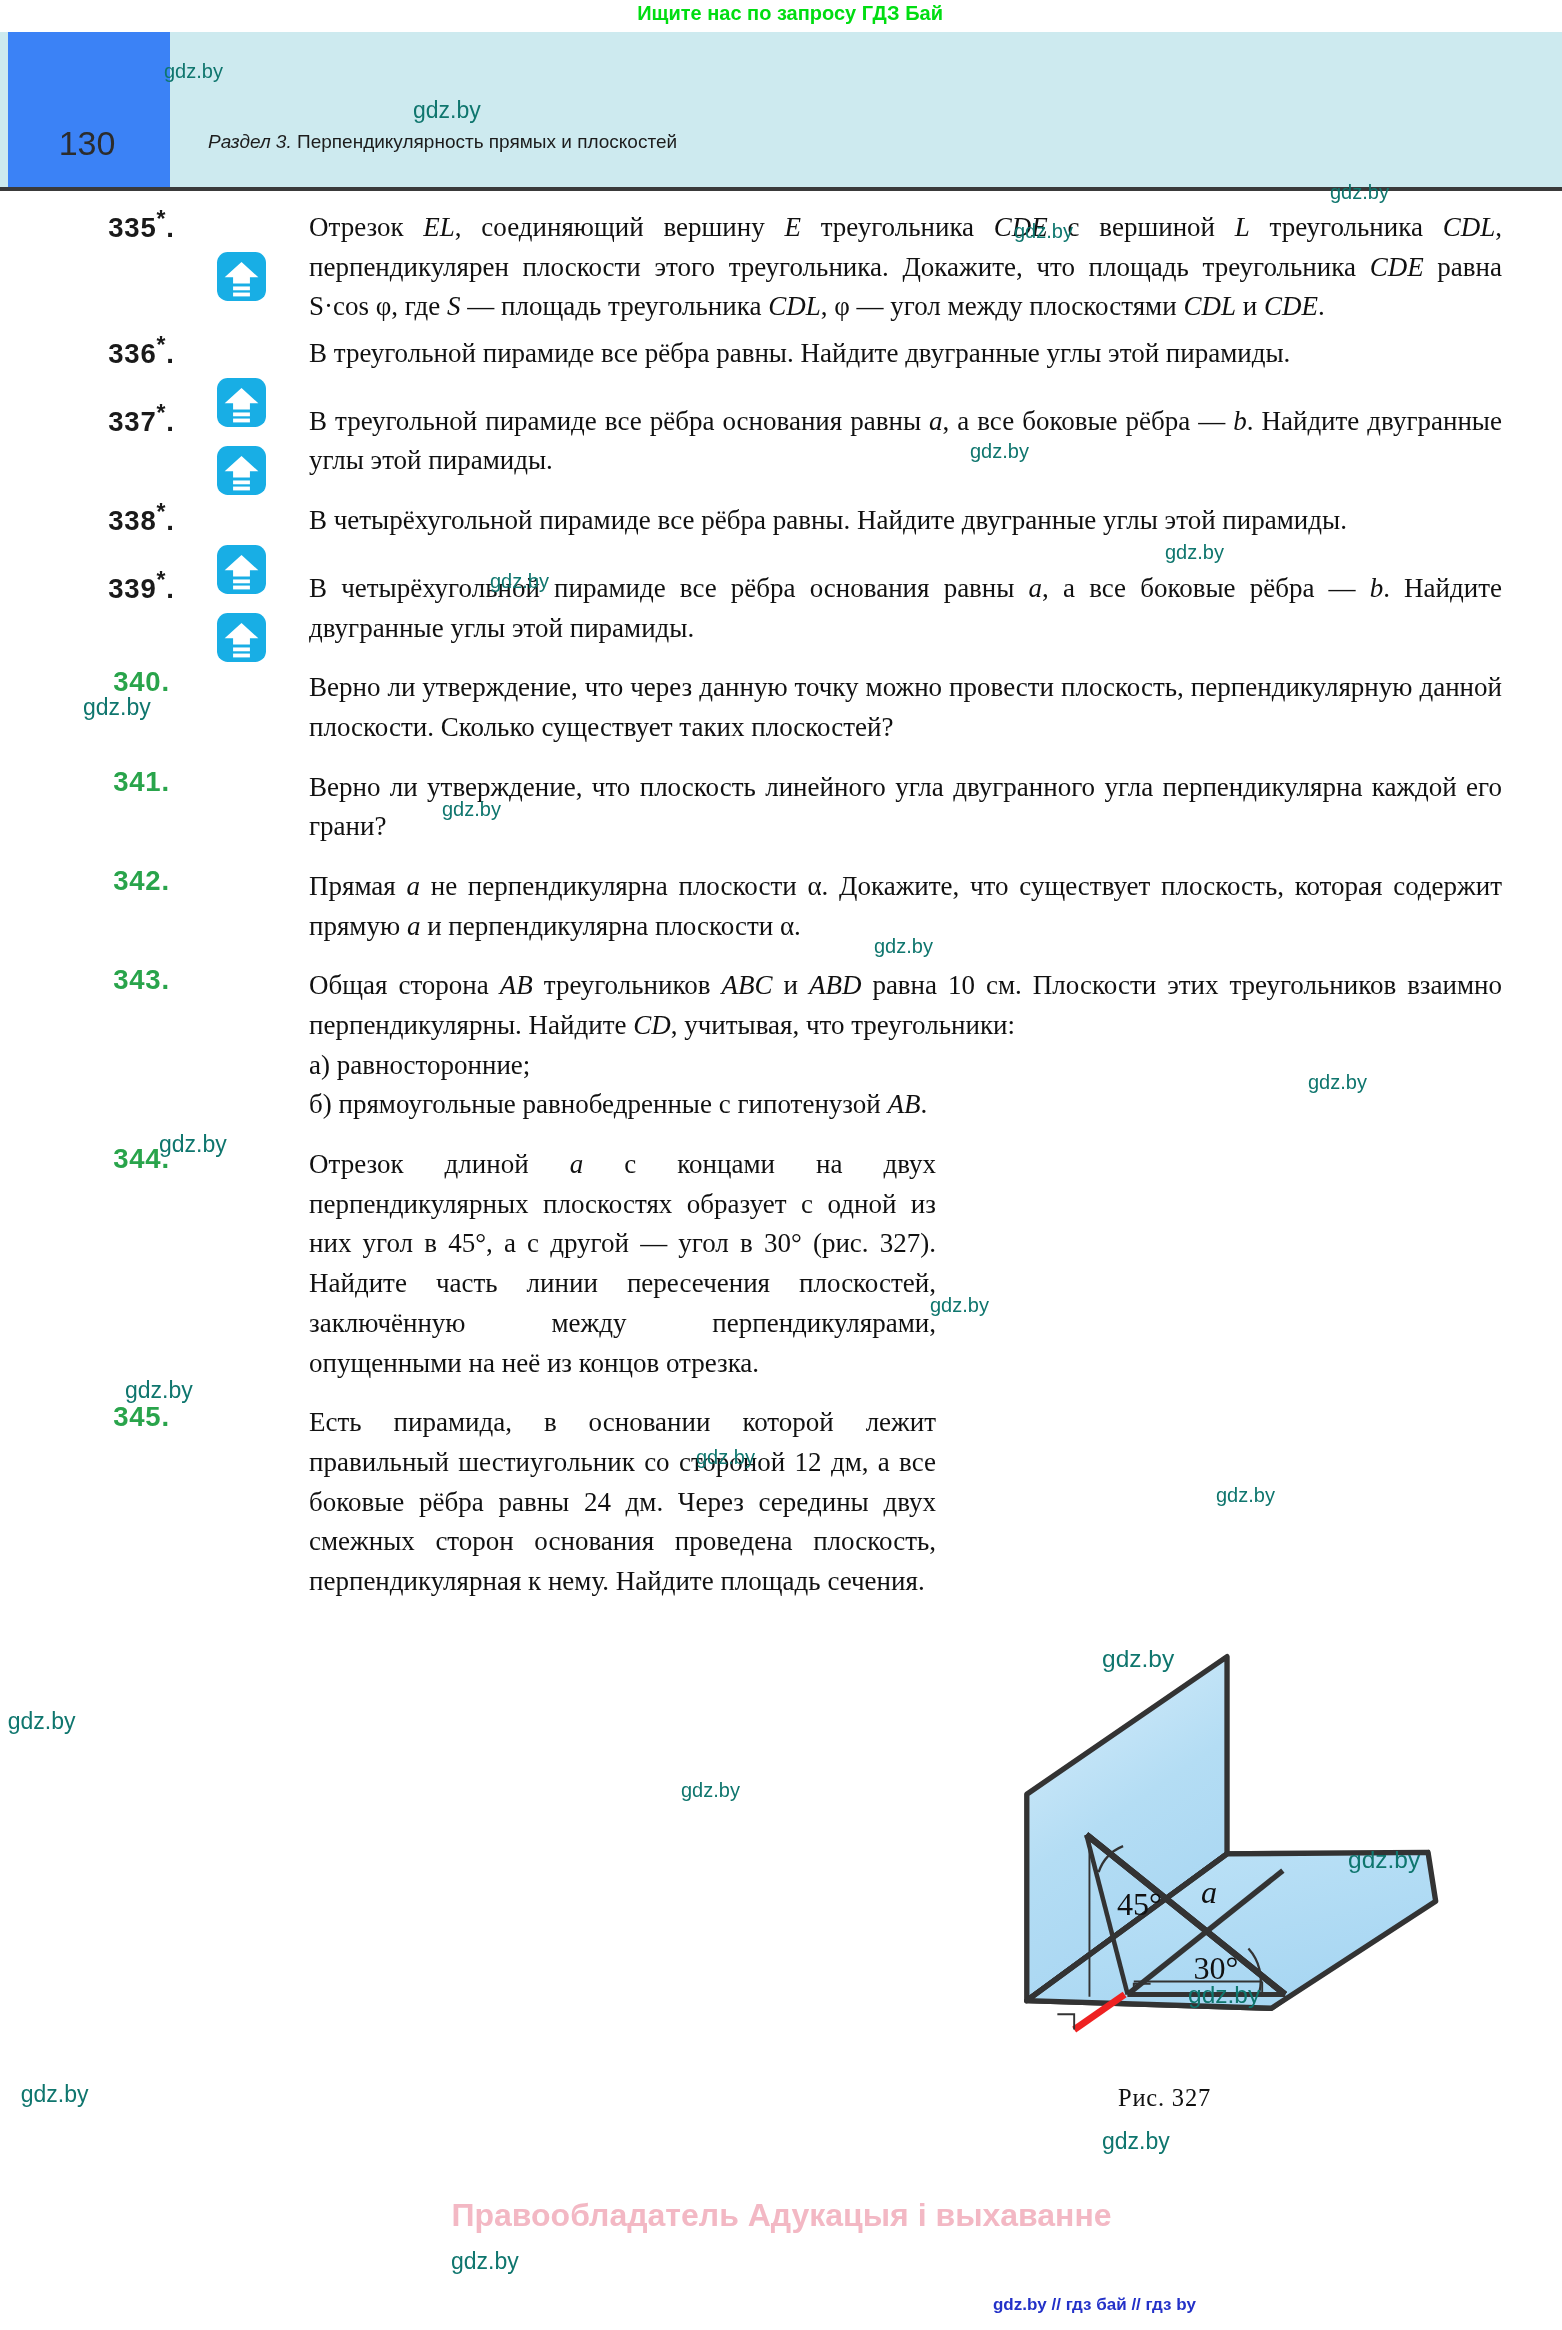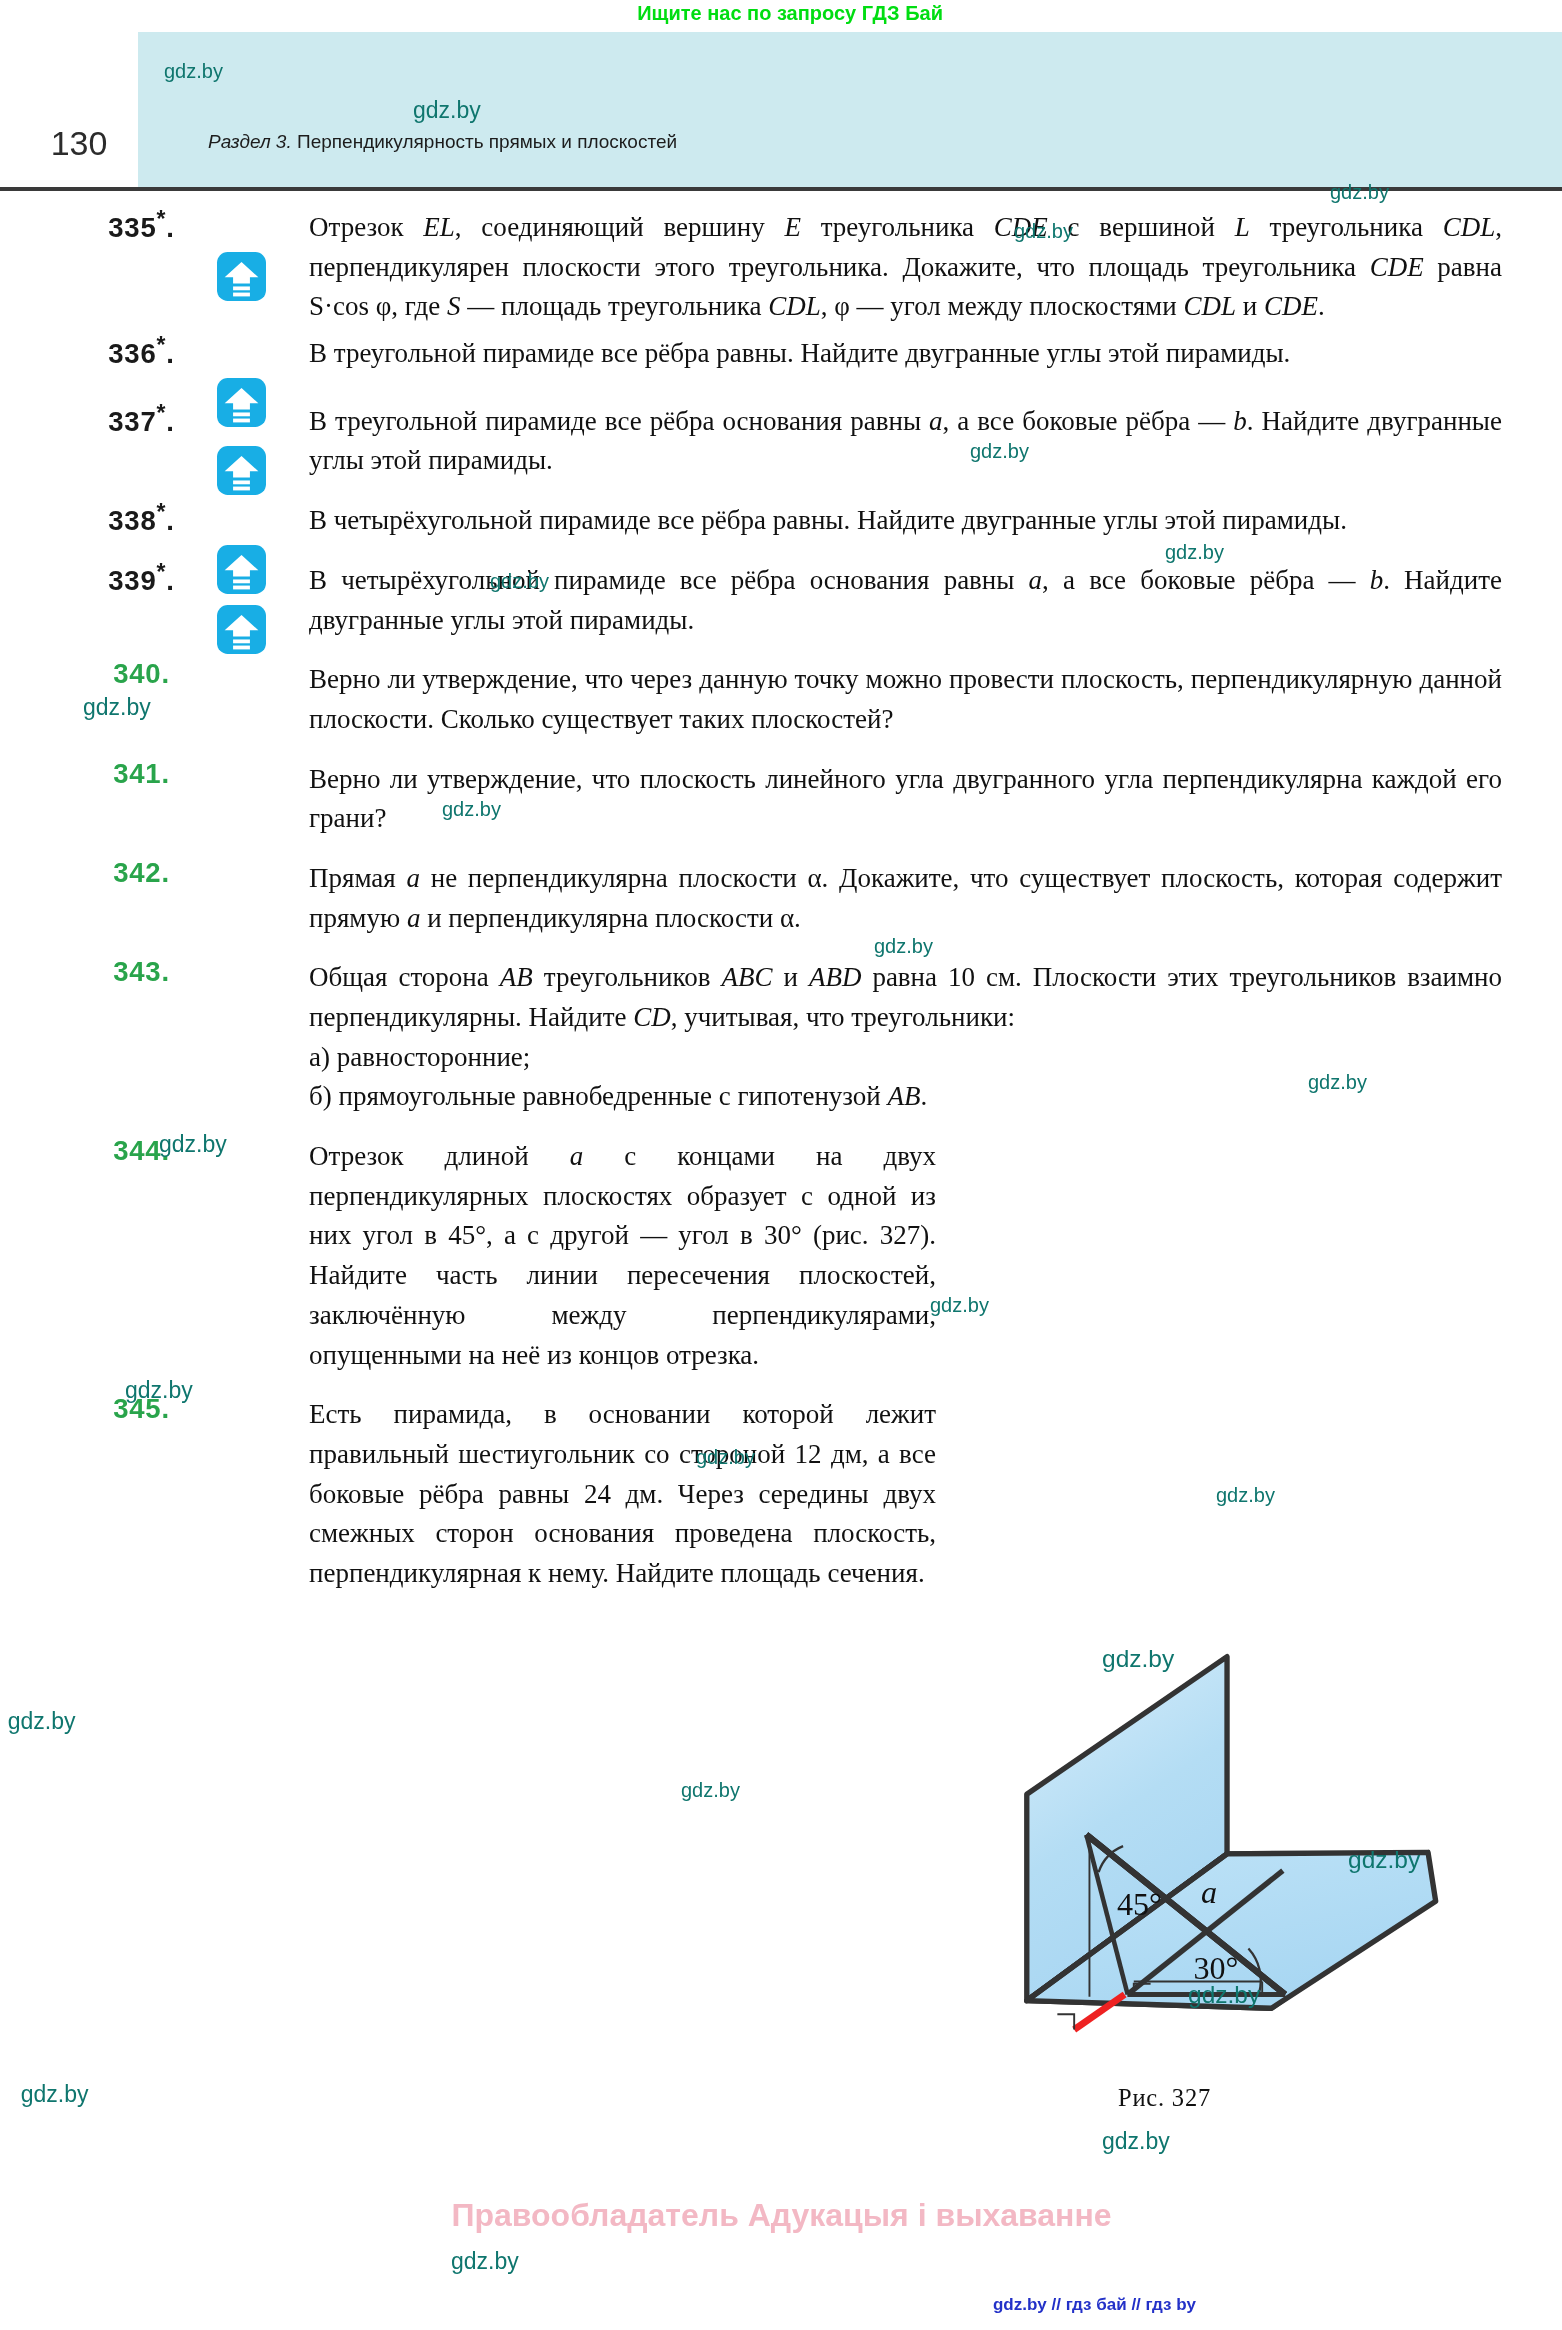--- a/index.html
+++ b/index.html
@@ -33,8 +33,8 @@
     box-sizing:border-box;
   }
   .header-num-block{
-    position:absolute; left:0; top:0; width:138px; height:155px;
-    background:#ffffff;
+    position:absolute; left:8px; top:0; width:162px; height:155px;
+    background:#3b82f6;
   }
   .page-number{
     position:absolute; left:0; top:94px; width:158px;

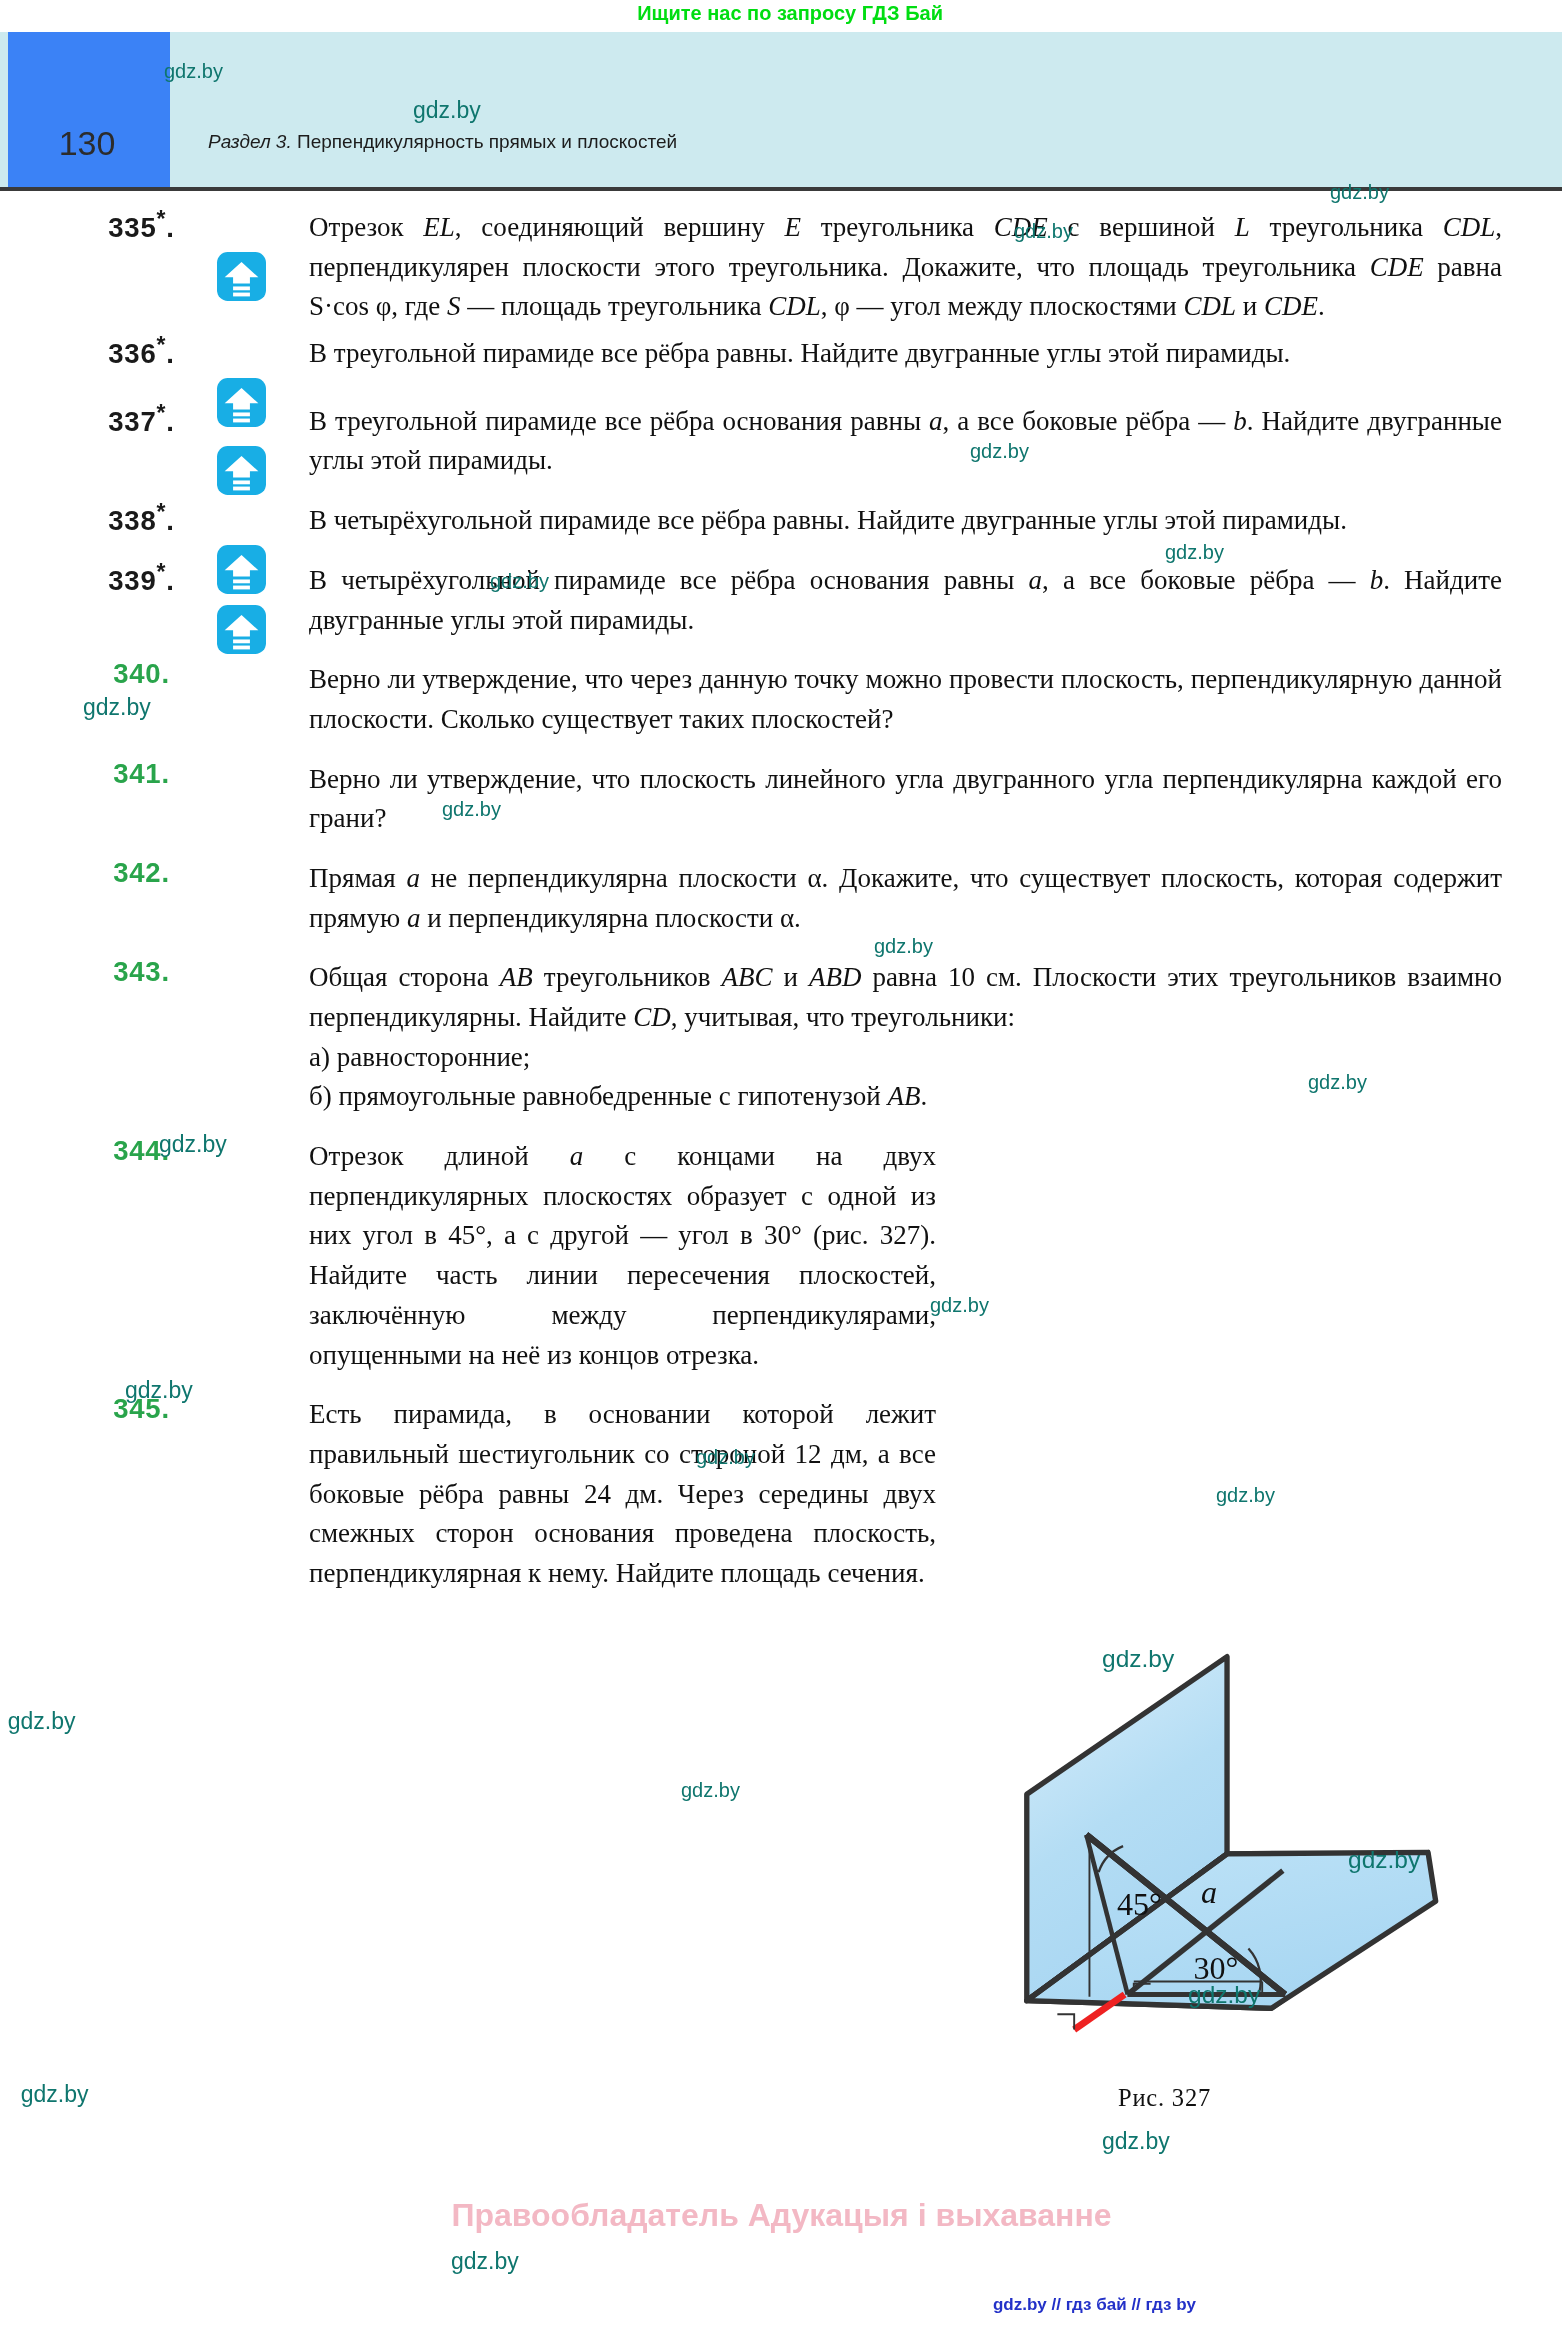--- a/index.html
+++ b/index.html
@@ -202,7 +202,7 @@
       </div>
       <div class="ex-body">В четырёхугольной пирамиде все рёбра равны. Найдите двугранные углы этой пирамиды.</div>
     </div>
-    <div class="ex" style="margin-top: 20px;">
+    <div class="ex" style="margin-top: 28px;">
       <div class="ex-num">339<span class="star">*</span>.</div>
       <div class="ex-icon" style="top: 44px; background: rgb(24, 174, 229);">
         <svg width="49" height="49" viewBox="0 0 64 64" aria-hidden="true">

